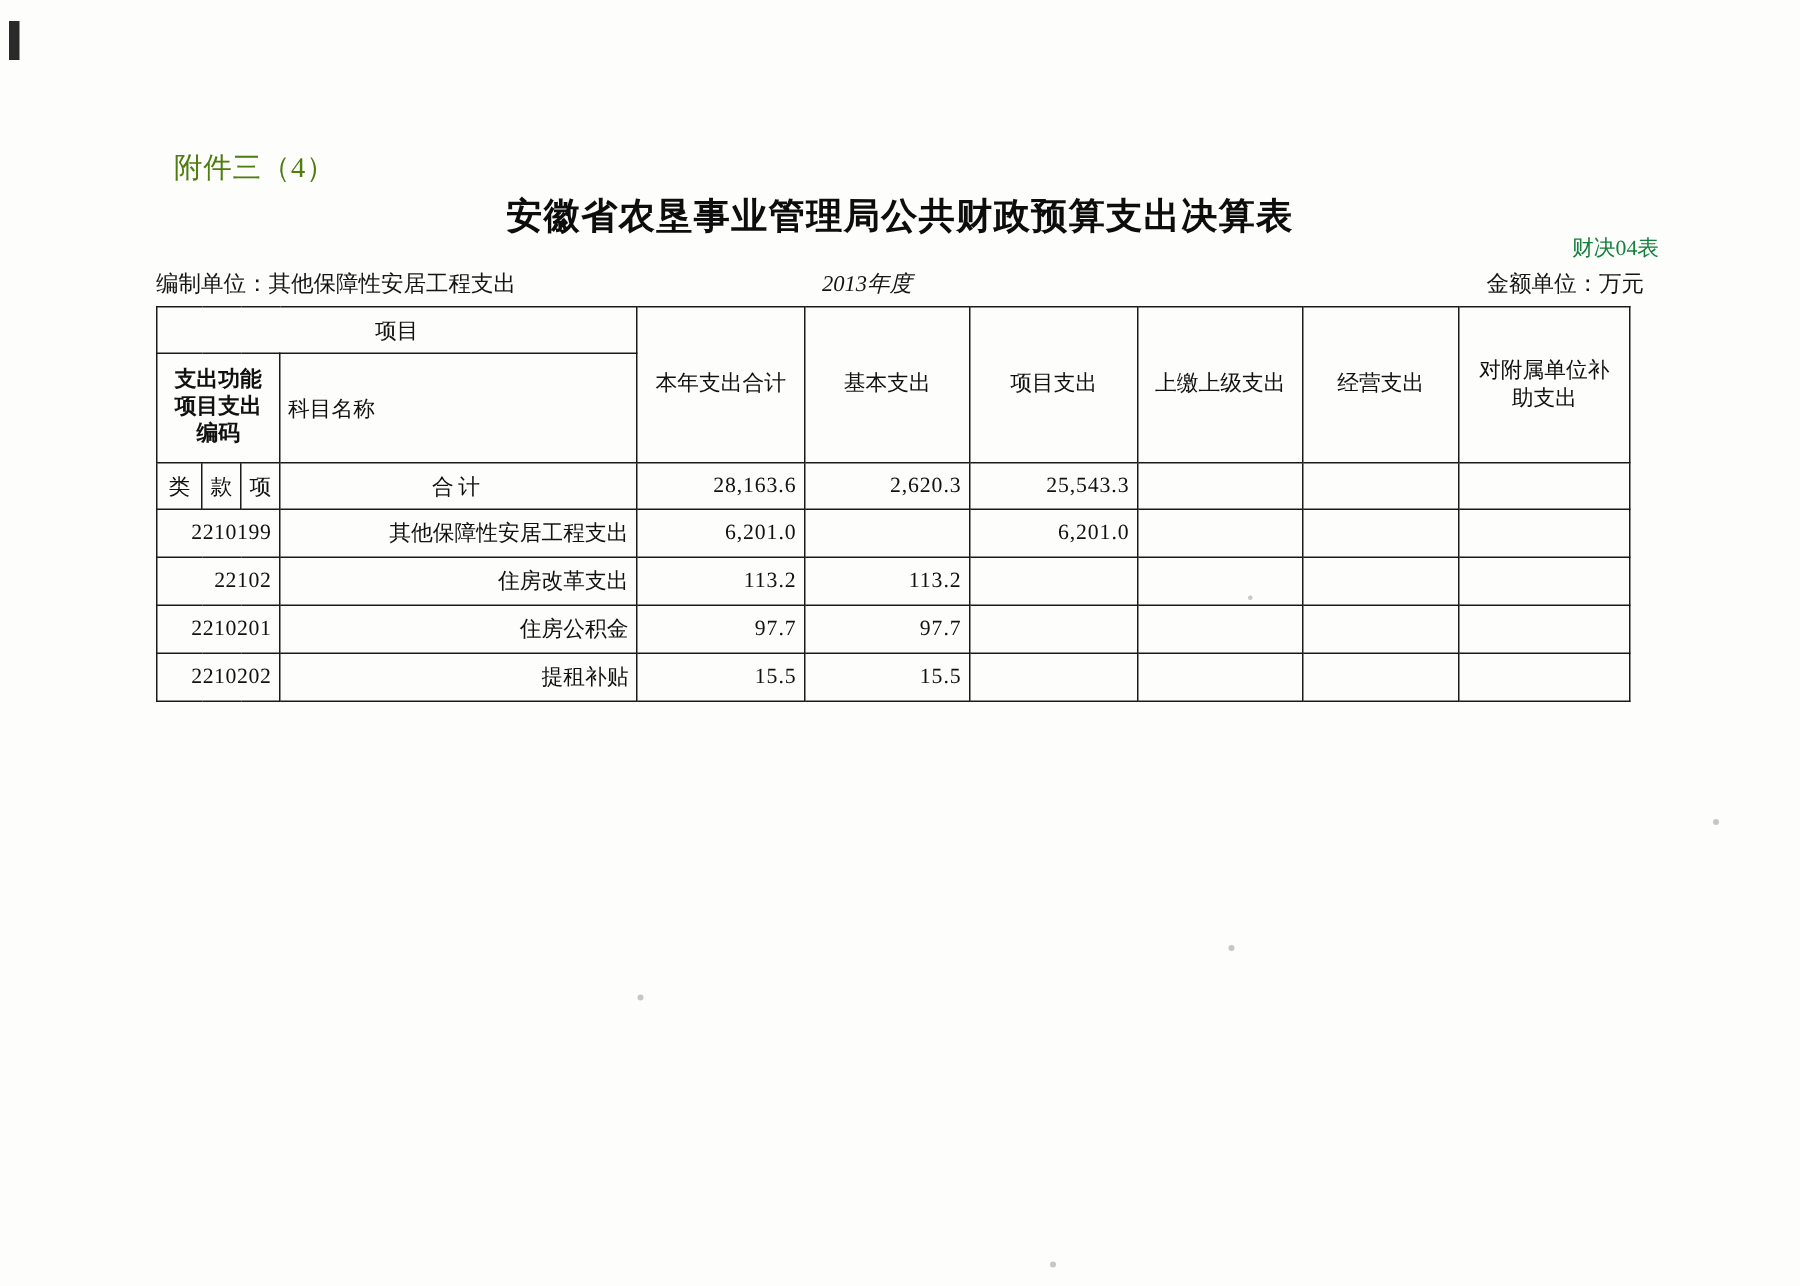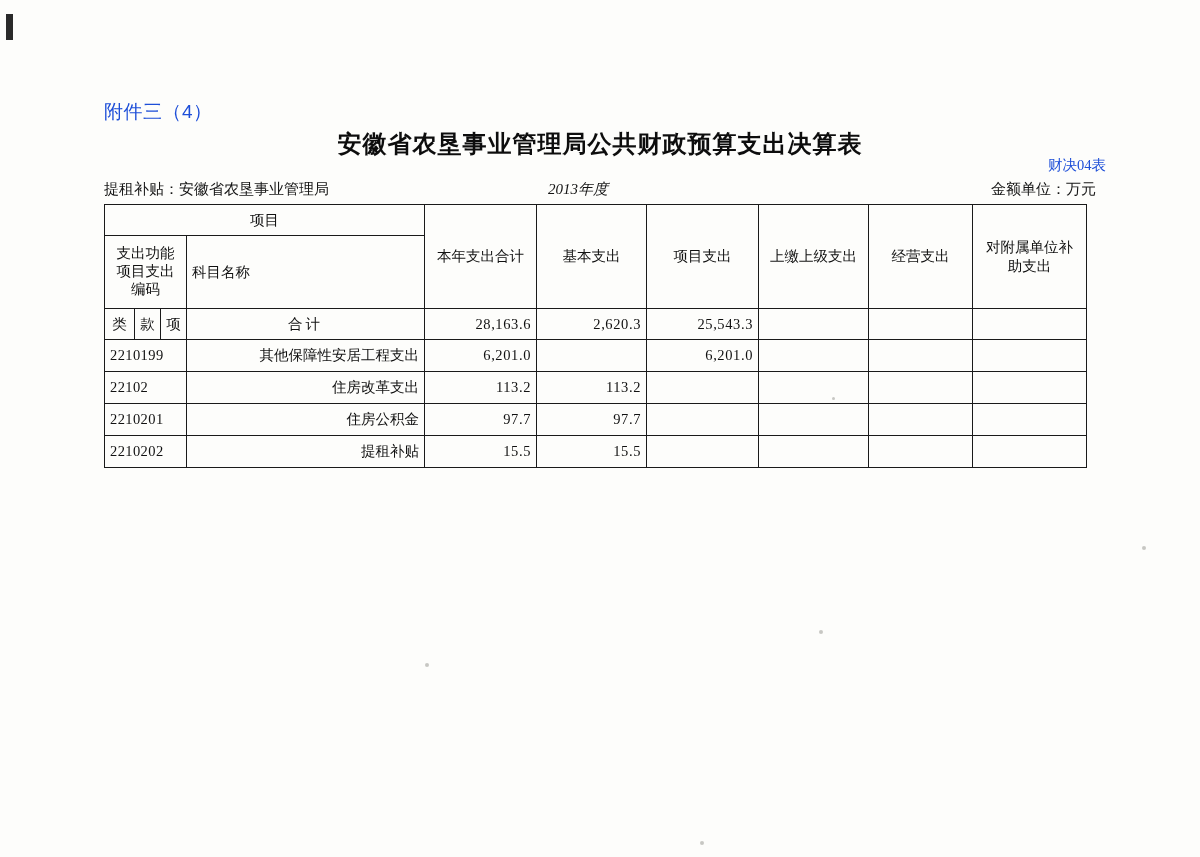--- a/index.html
+++ b/index.html
@@ -39,12 +39,12 @@
   }
   .attach-label {
     position: absolute;
-    left: 104px;
+    left: 116px;
     top: 99px;
     font-size: 19px;
     letter-spacing: .5px;
-    font-family: Liberation Sans, sans-serif;
-    color: #1d4ed8;
+    font-family: Liberation Serif, serif;
+    color: #4d7c0f;
   }
   .doc-title {
     position: absolute;

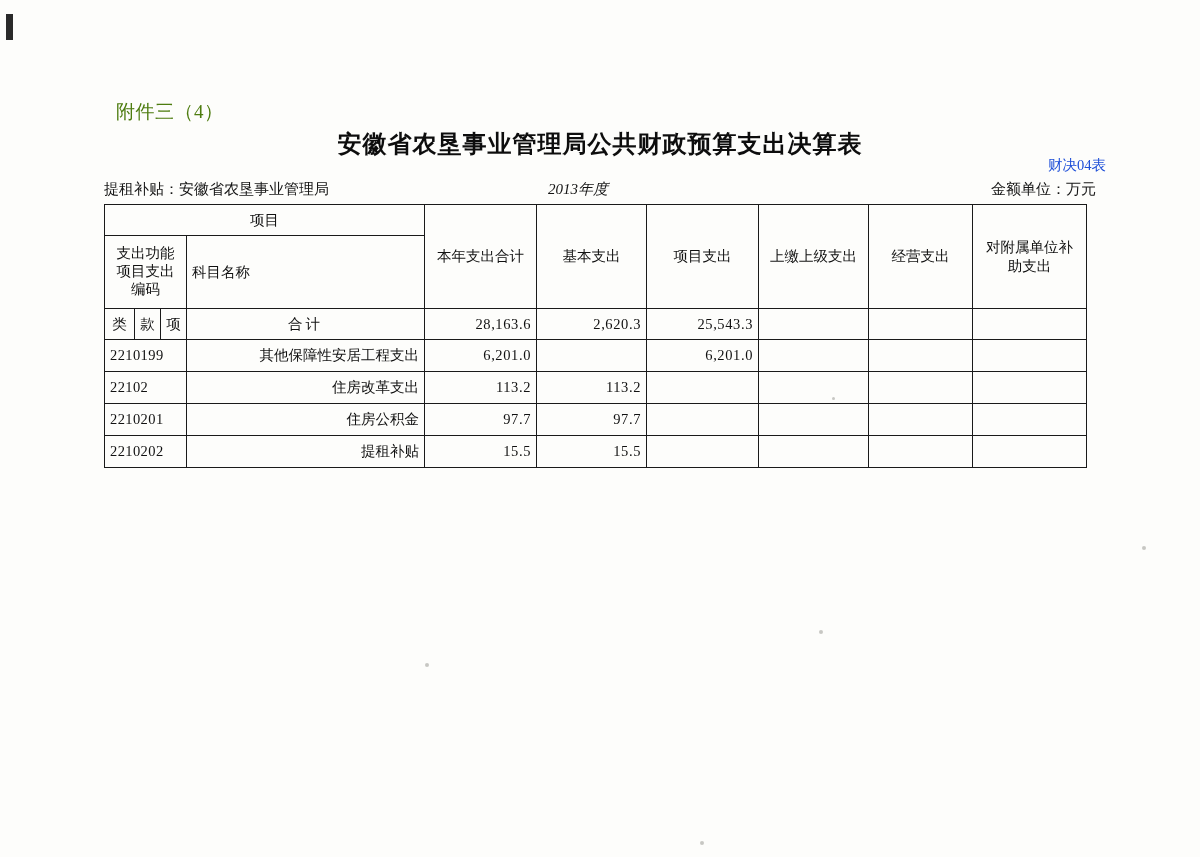--- a/index.html
+++ b/index.html
@@ -63,7 +63,7 @@
     right: 94px;
     top: 156px;
     font-size: 14.5px;
-    color: #1d4ed8;
+    color: #15803d;
   }
   .meta-row {
     position: absolute;

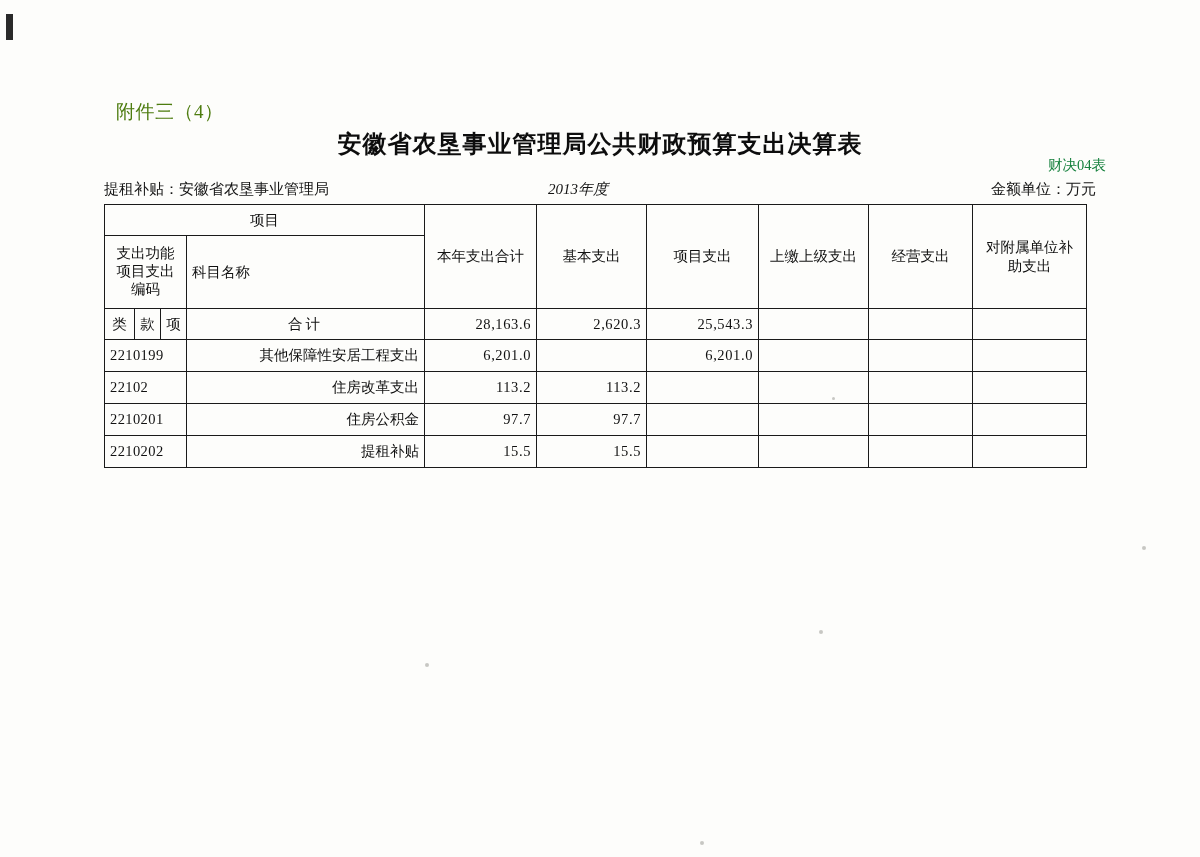--- a/index.html
+++ b/index.html
@@ -185,7 +185,7 @@
   <div class="form-code">财决04表</div>
 
   <div class="meta-row">
-    <span class="meta-unit">提租补贴：安徽省农垦事业管理局</span>
+    <span class="meta-unit">编制单位：其他保障性安居工程支出</span>
     <span class="meta-year">2013年度</span>
     <span class="meta-amount">金额单位：万元</span>
   </div>

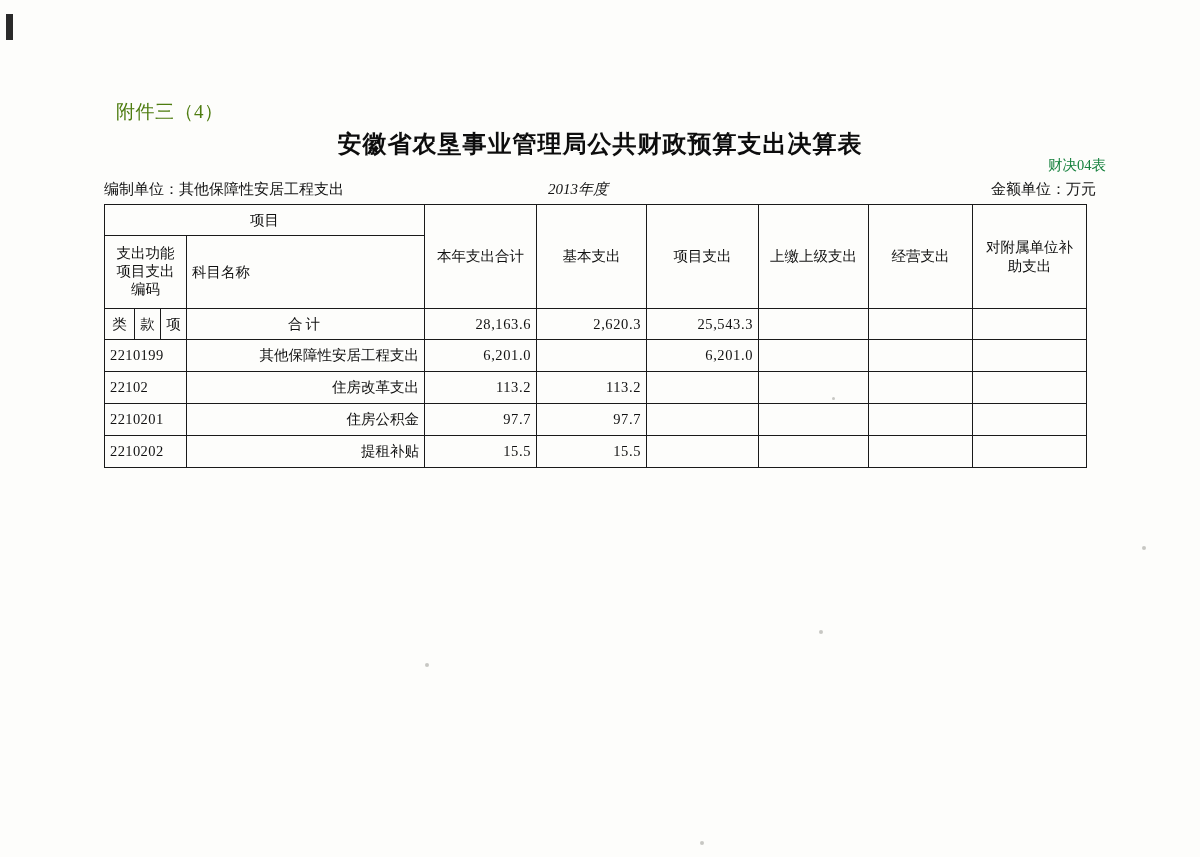--- a/index.html
+++ b/index.html
@@ -217,7 +217,7 @@
         </td>
       </tr>
       <tr>
-        <td class="hdr-code" colspan="3" rowspan="2" style="height:72px;">
+        <td class="hdr-code" colspan="3" rowspan="2" style="height:72px;font-weight:bold;">
           <span>支出功能</span><br>
           <span>项目支出</span><br>
           <span>编码</span>

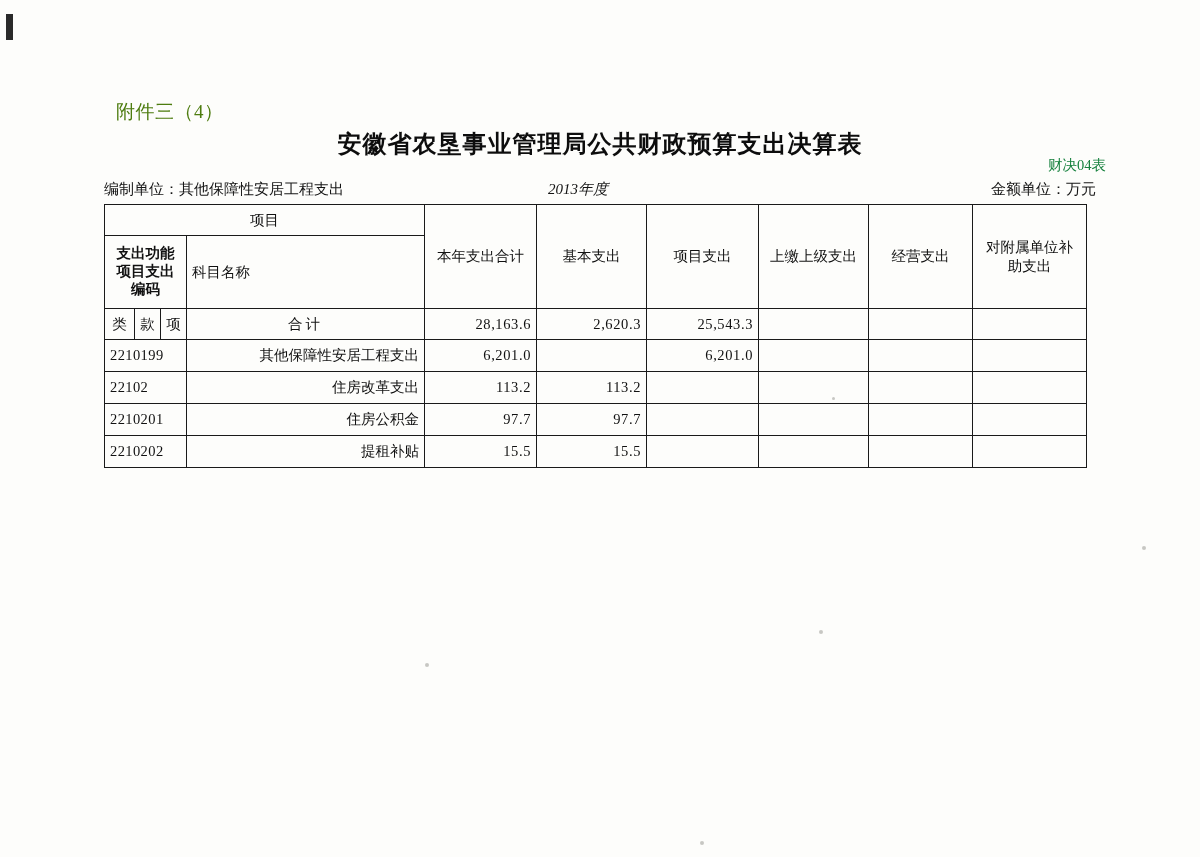--- a/index.html
+++ b/index.html
@@ -146,7 +146,7 @@
     letter-spacing: .6px;
   }
   .code-cell {
-    text-align: left;
+    text-align: right;
     padding-left: 6px;
     font-size: 15px;
     letter-spacing: .4px;

